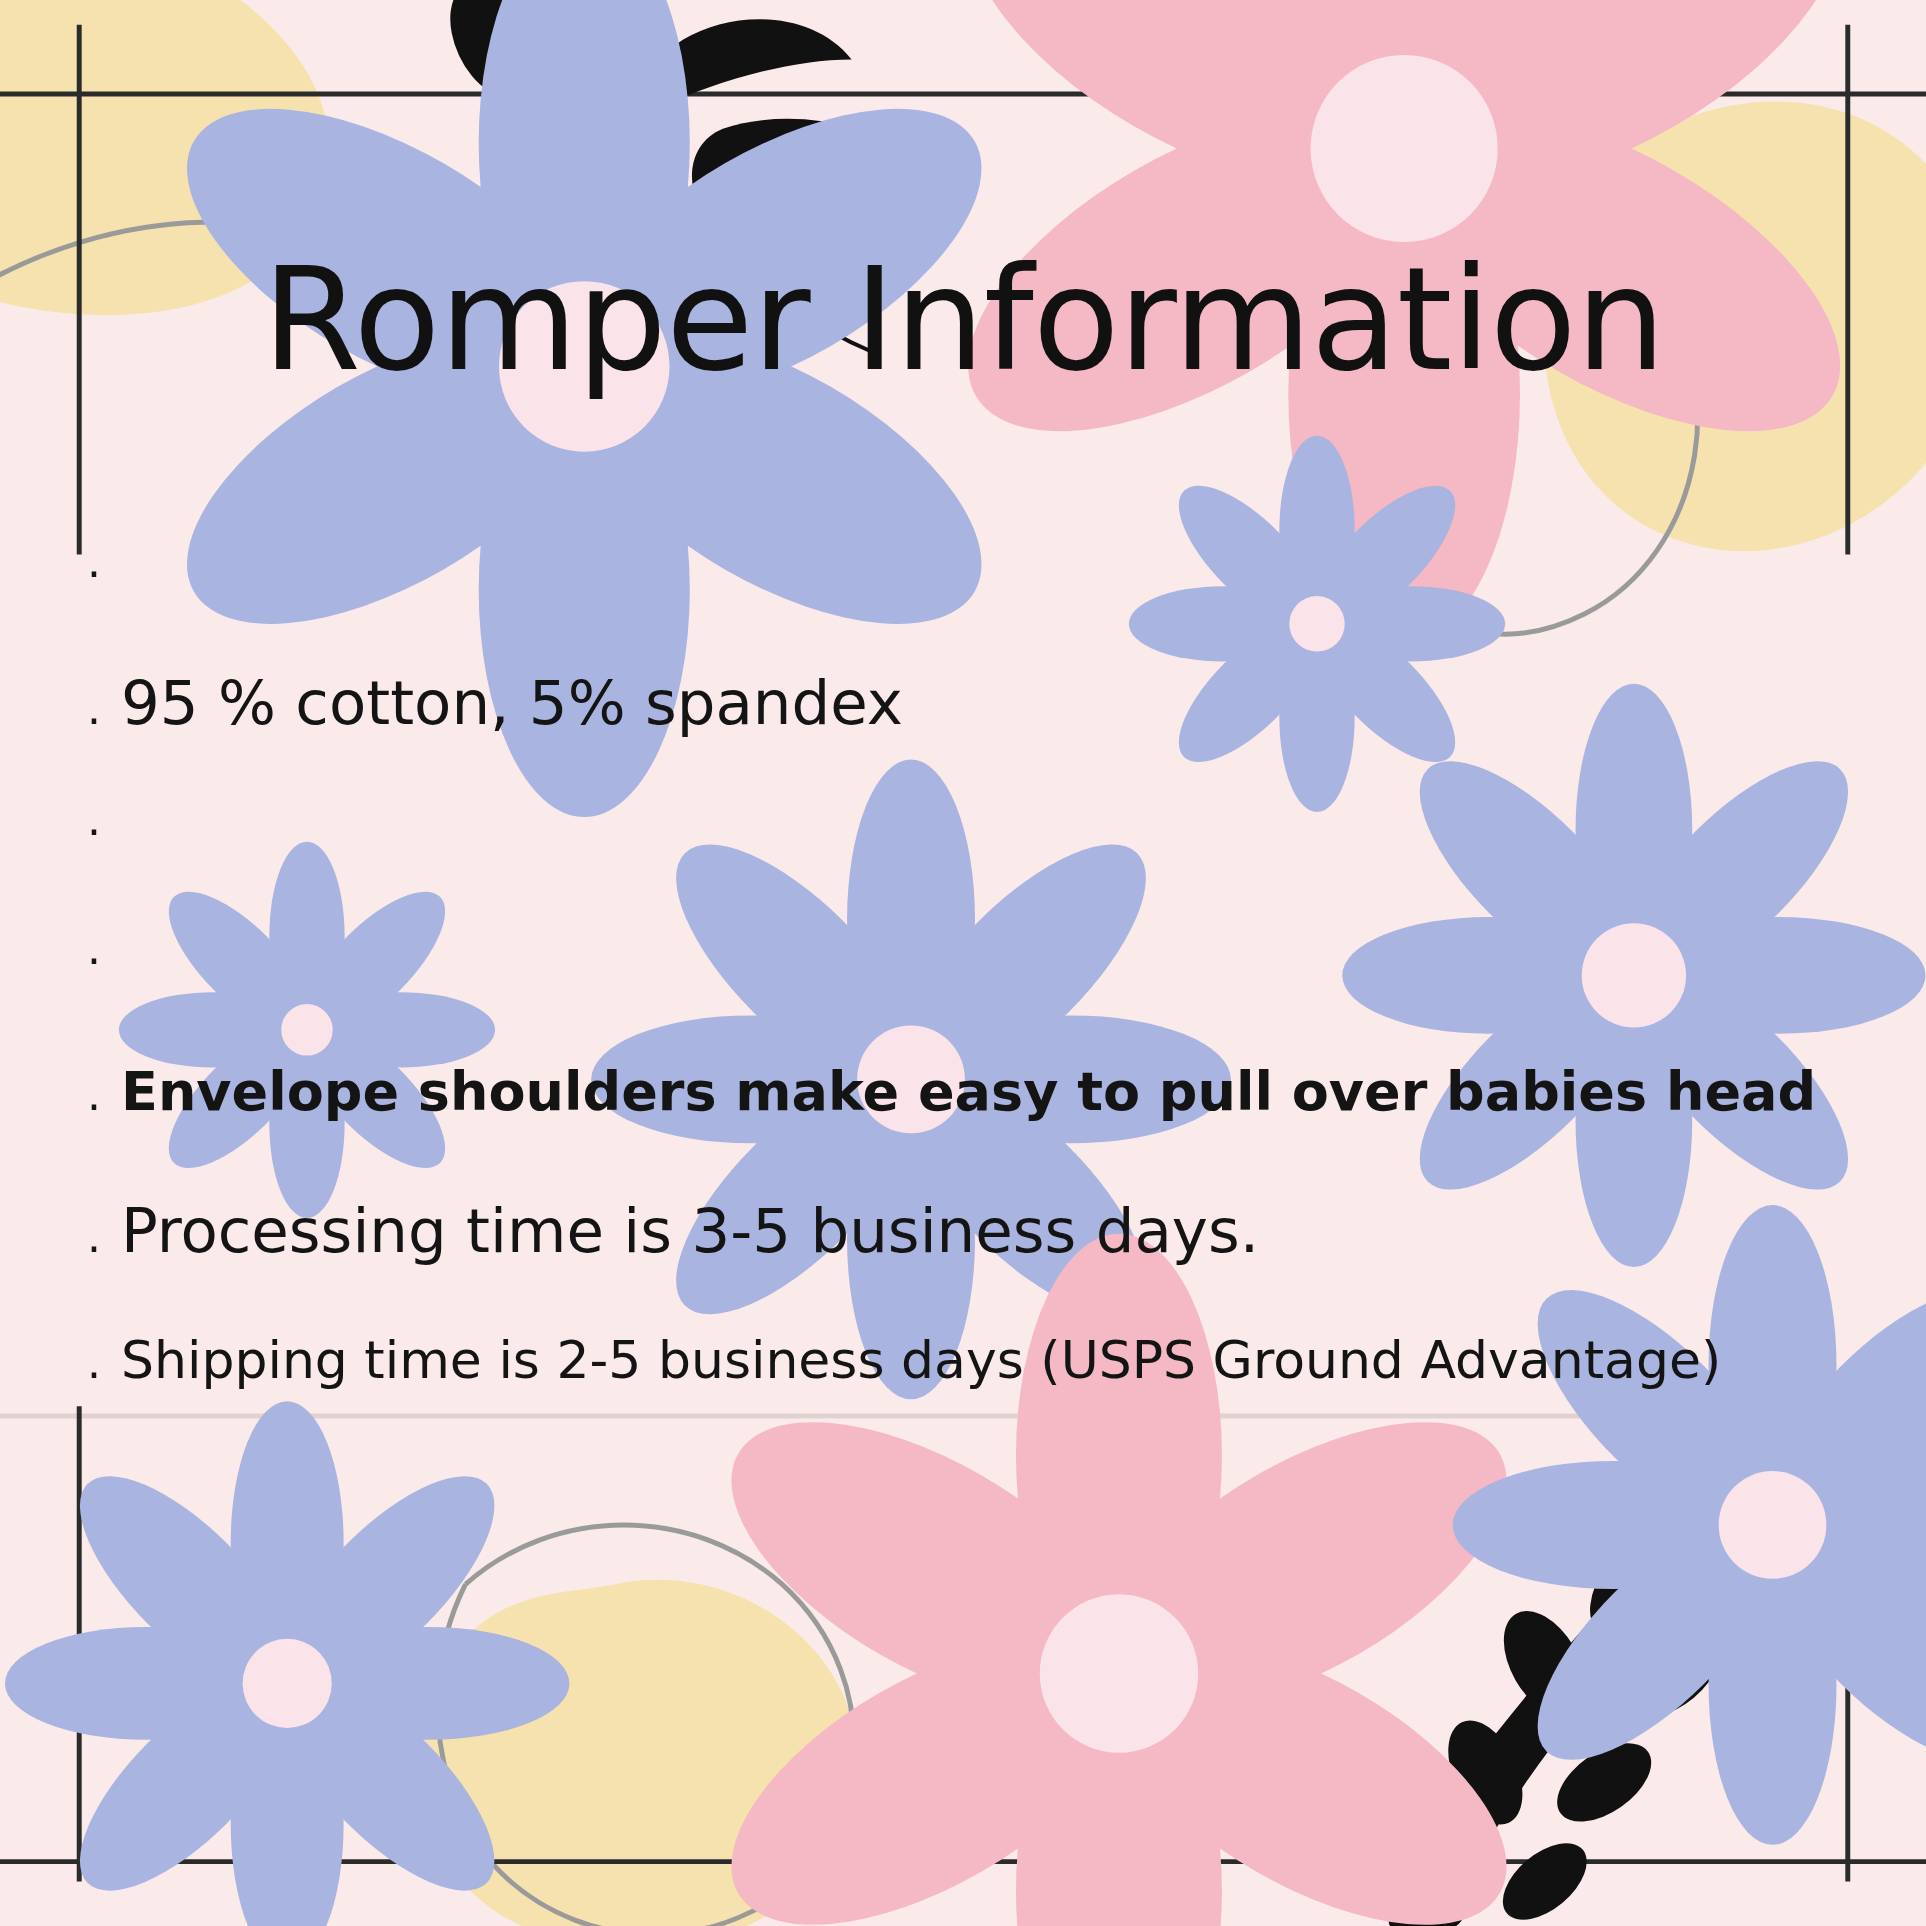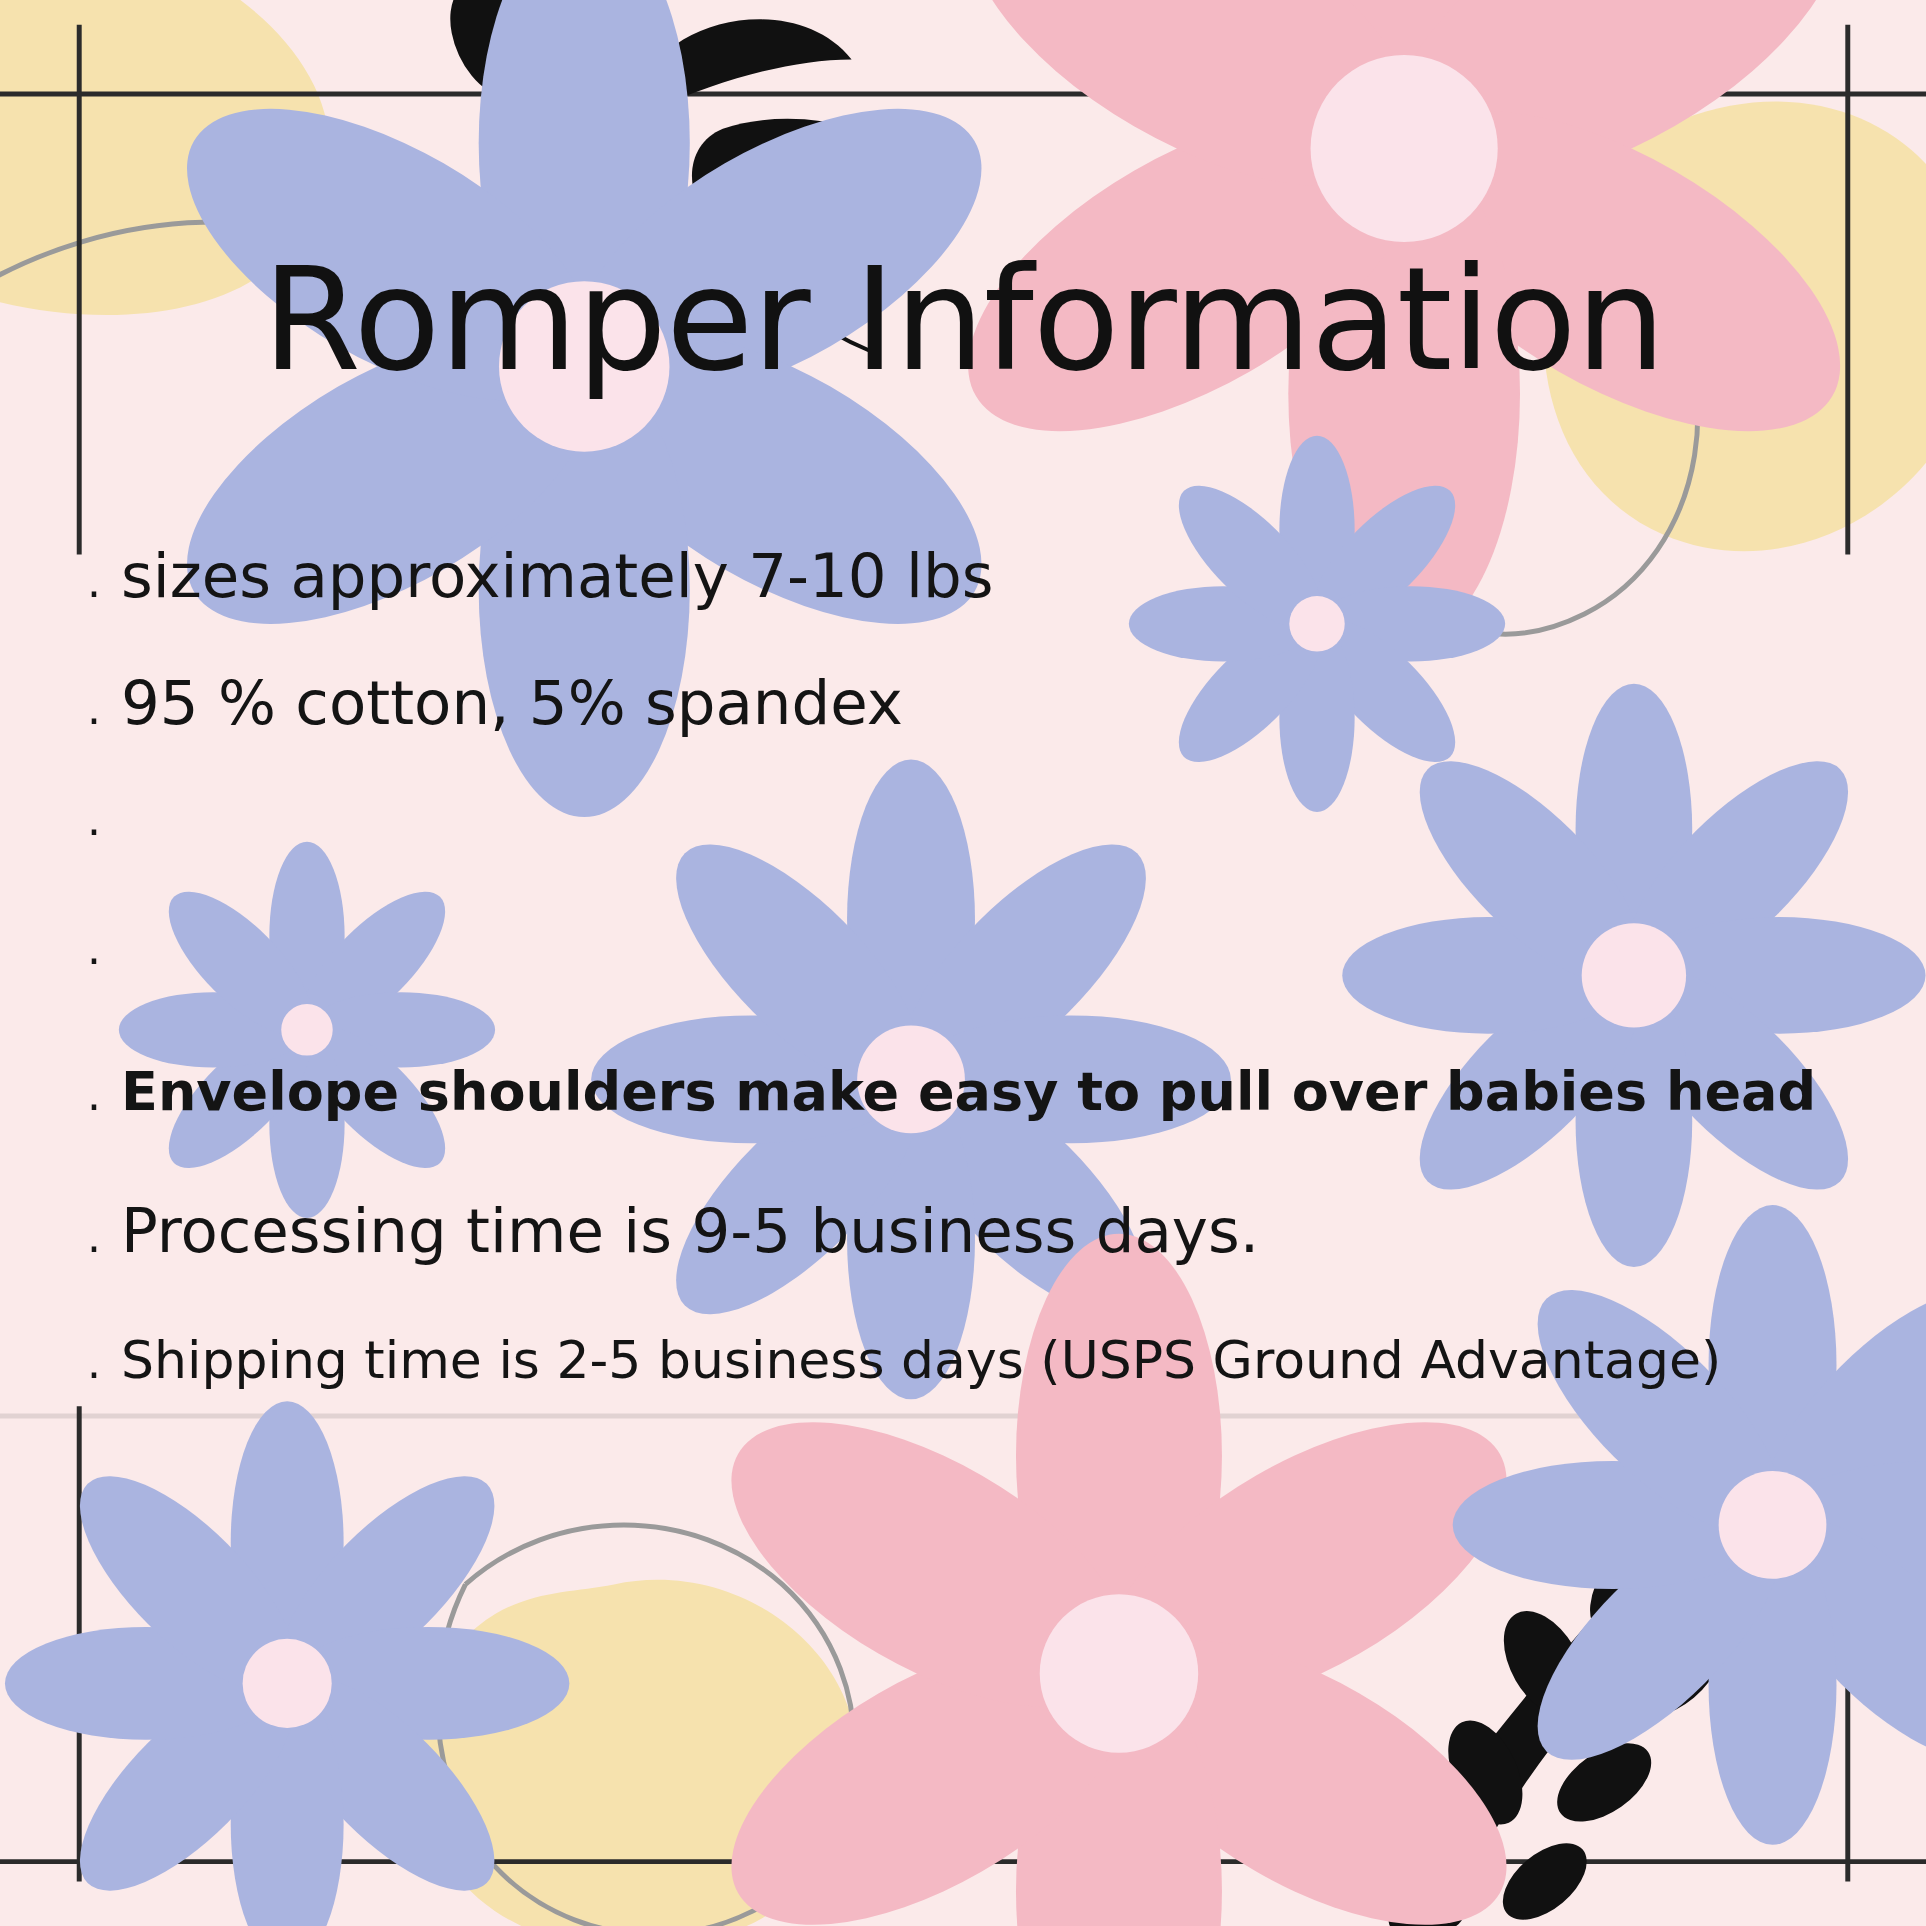--- a/index.html
+++ b/index.html
@@ -230,7 +230,6 @@
 
       <div class="bullet b0">
         <span class="dot">.</span>
-        <span class="txt">sizes approximately 7-10 lbs</span>
       </div>
 
       <div class="bullet b1">

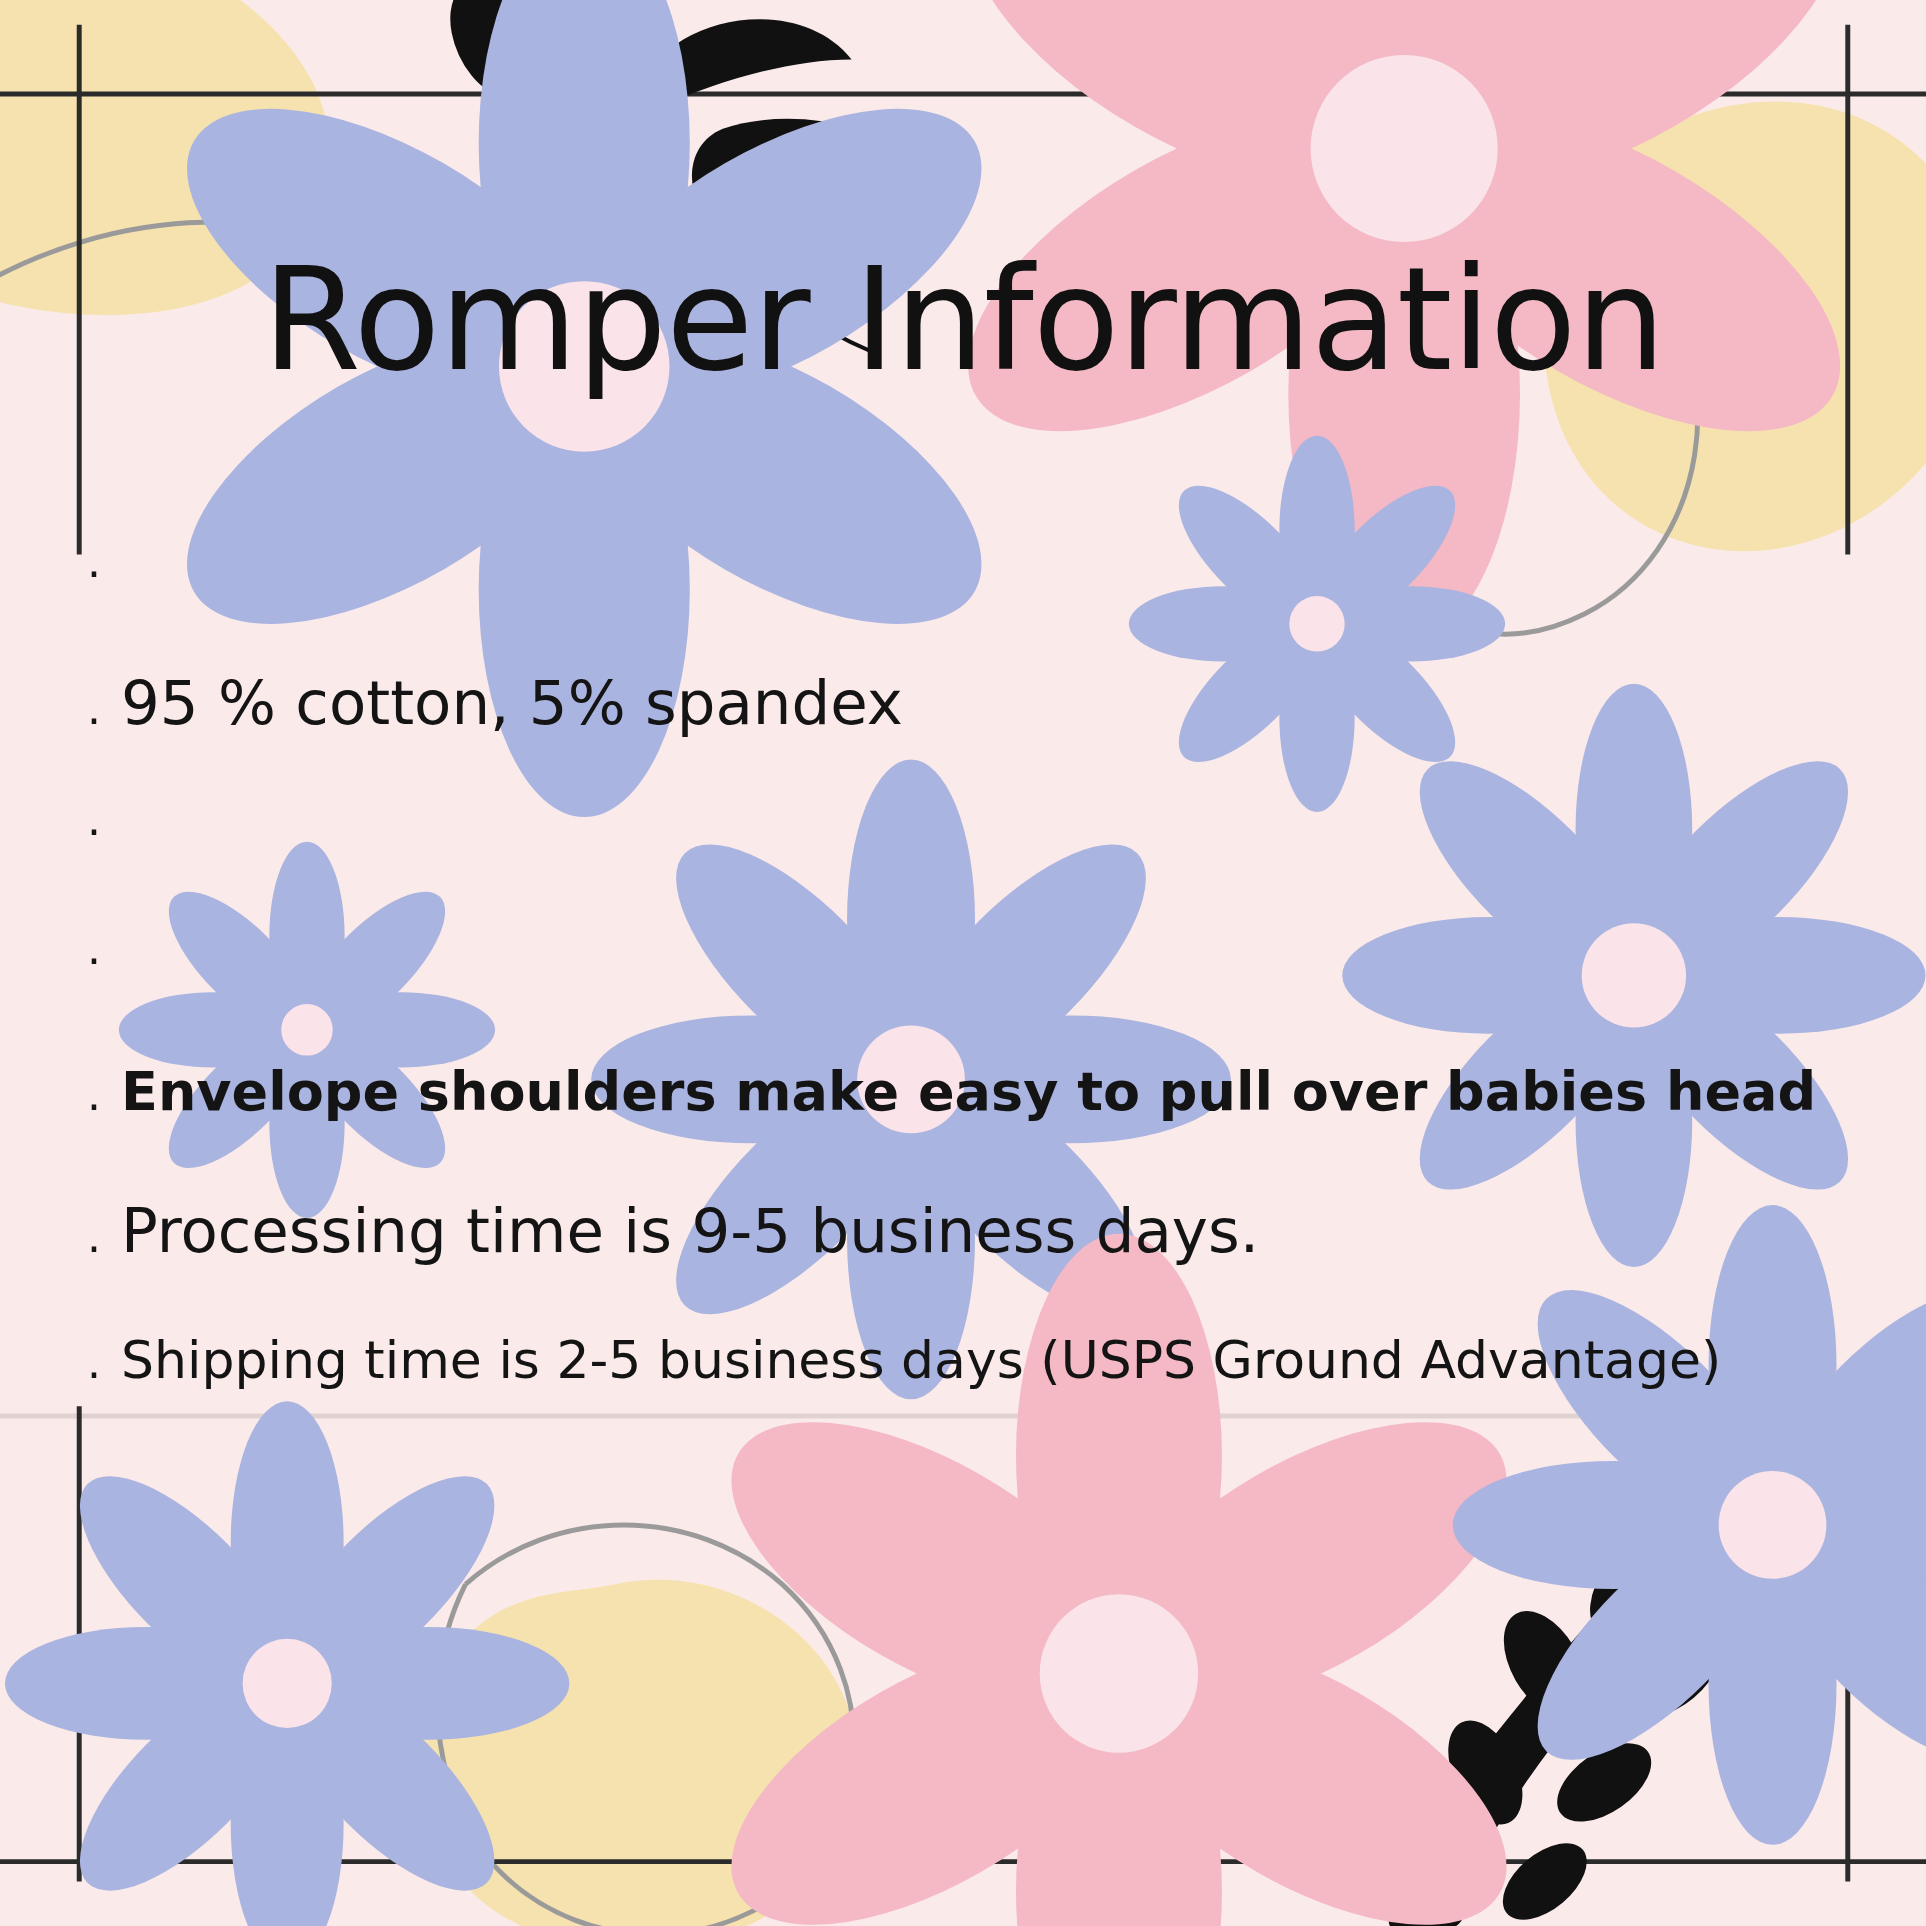--- a/index.html
+++ b/index.html
@@ -252,7 +252,7 @@
 
       <div class="bullet b5">
         <span class="dot">.</span>
-        <span class="txt">Processing time is 9-5 business days.</span>
+        <span class="txt">Processing time is 3-5 business days.</span>
       </div>
 
       <div class="bullet b6">

